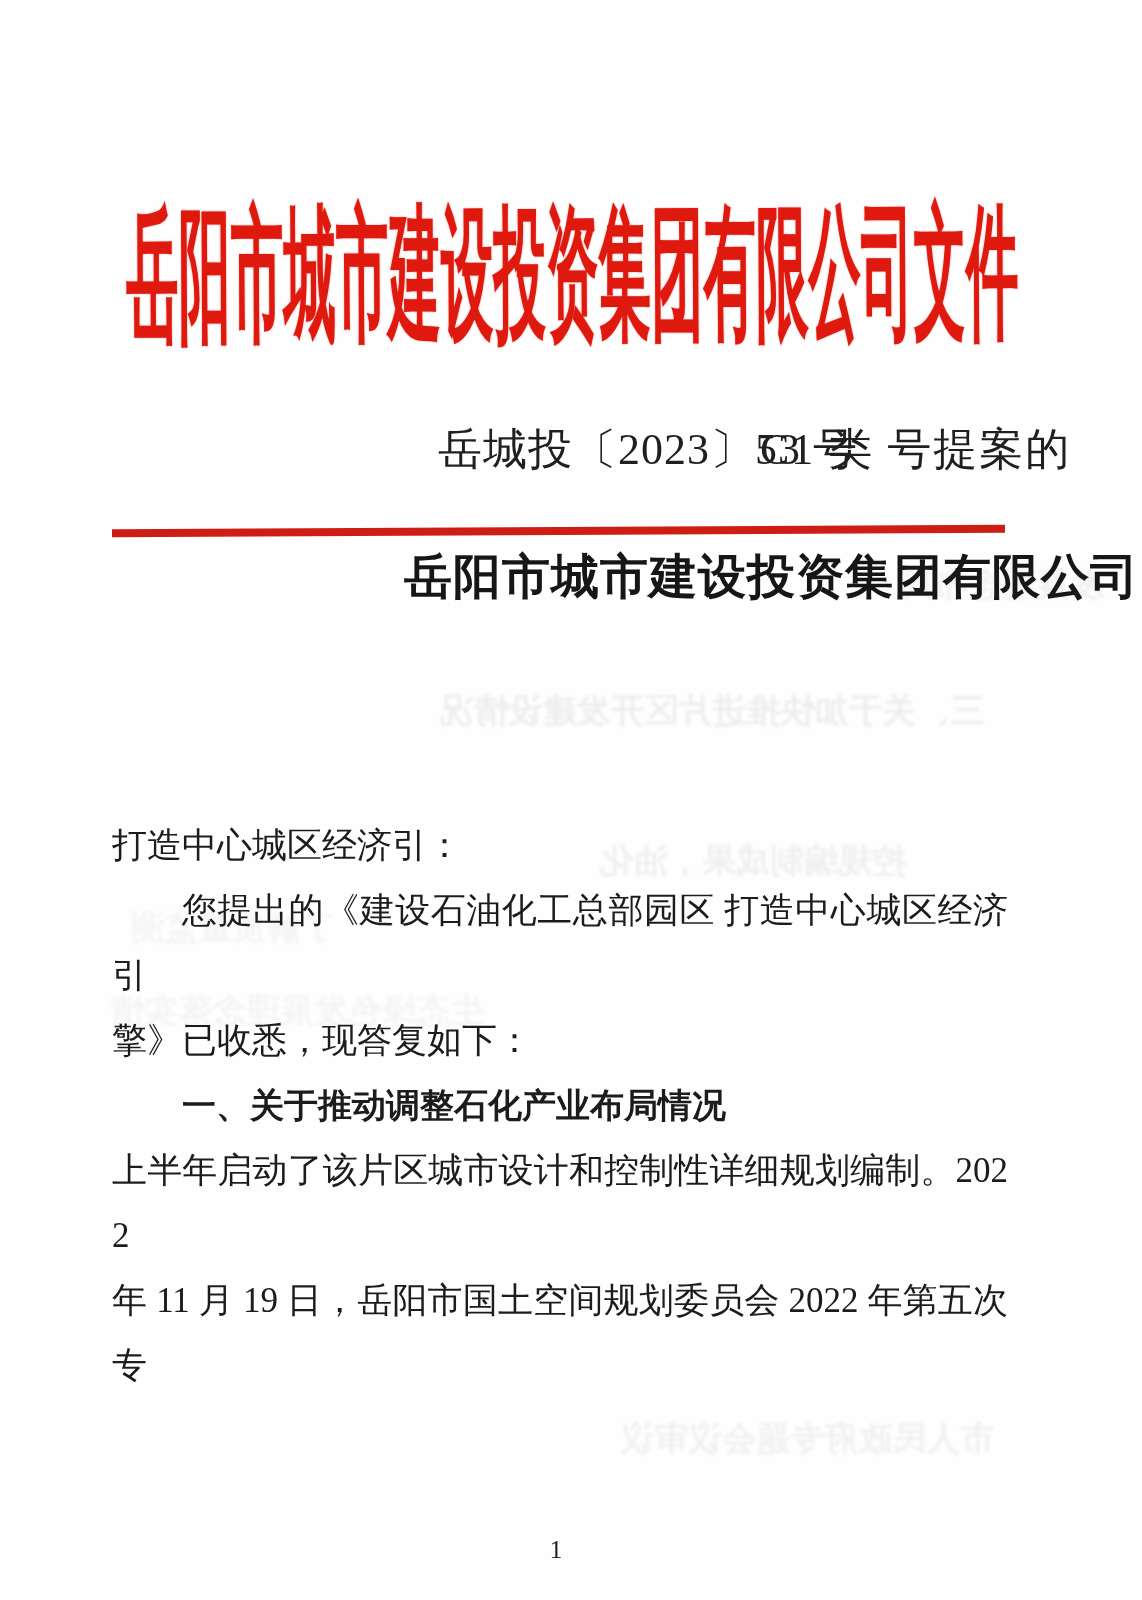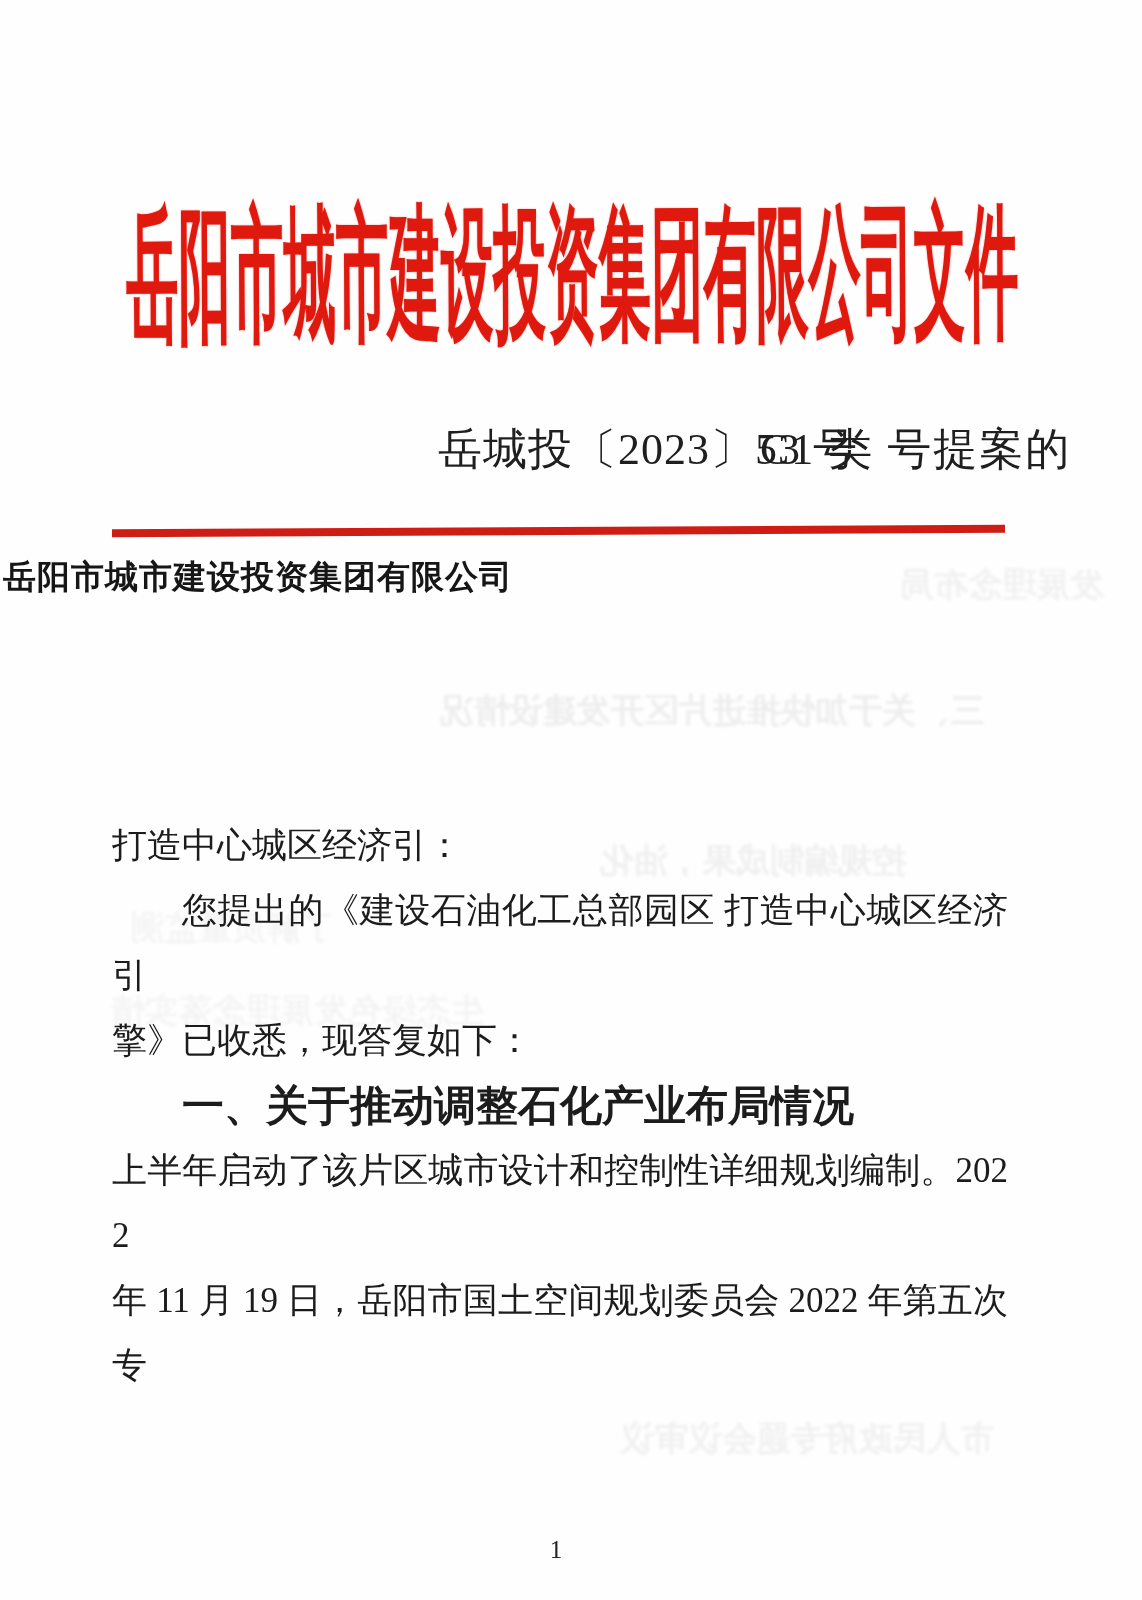--- a/index.html
+++ b/index.html
@@ -63,8 +63,8 @@
     top: 545px;
     left: 3px;
     width: 1136px;
-    text-align: left;
-    font-size: 33px;
+    text-align: right;
+    font-size: 48px;
     font-weight: 700;
     line-height: 64px;
     letter-spacing: 1px;

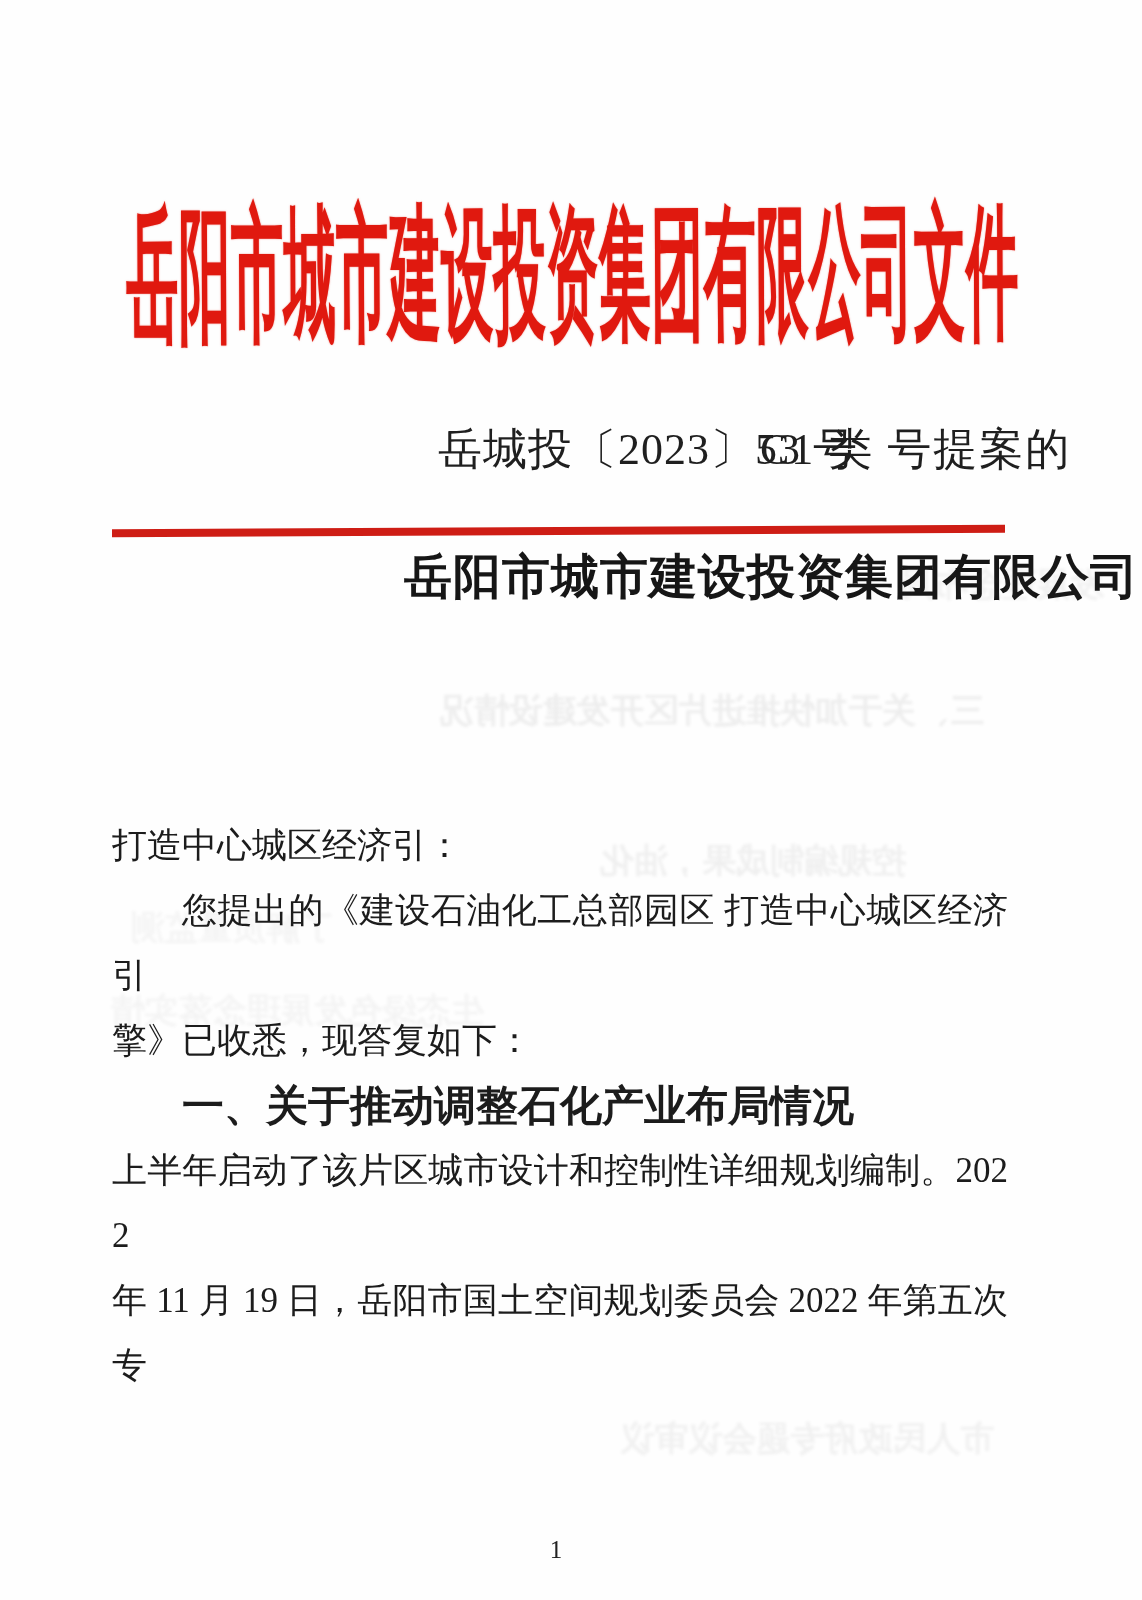--- a/index.html
+++ b/index.html
@@ -92,10 +92,10 @@
   .line.indent { padding-left: 70px; }
   .line.fill.indent { padding-left: 0; text-indent: 70px; }
   .line.heading {
-    font-family: Liberation Sans, sans-serif;
+    font-family: Liberation Serif, serif;
     font-weight: 700;
     letter-spacing: 0px;
-    font-size: 42px;
+    font-size: 34px;
   }
 
   

